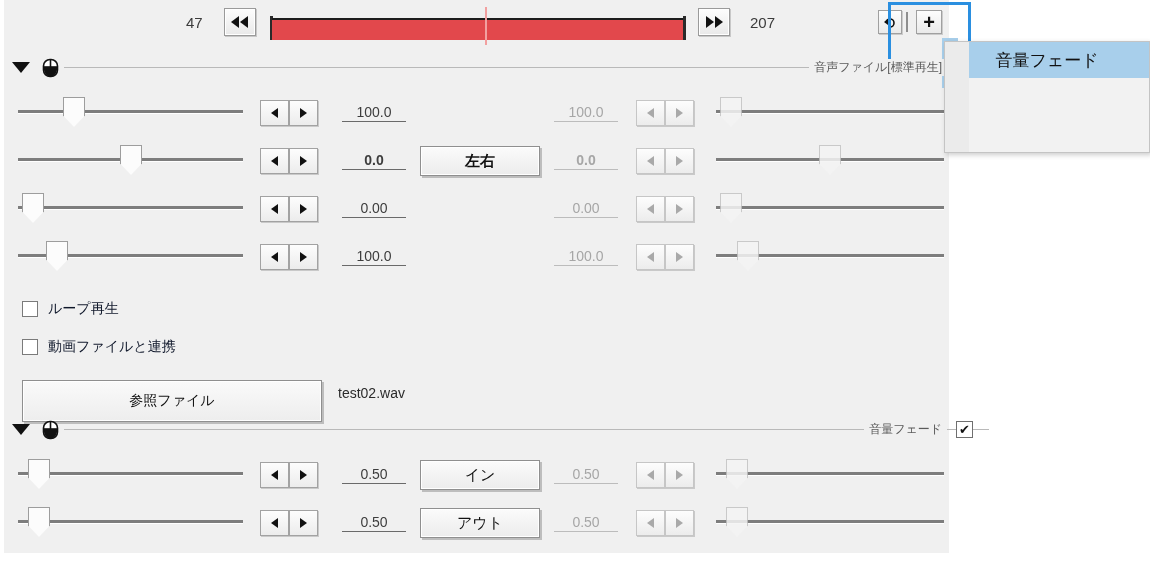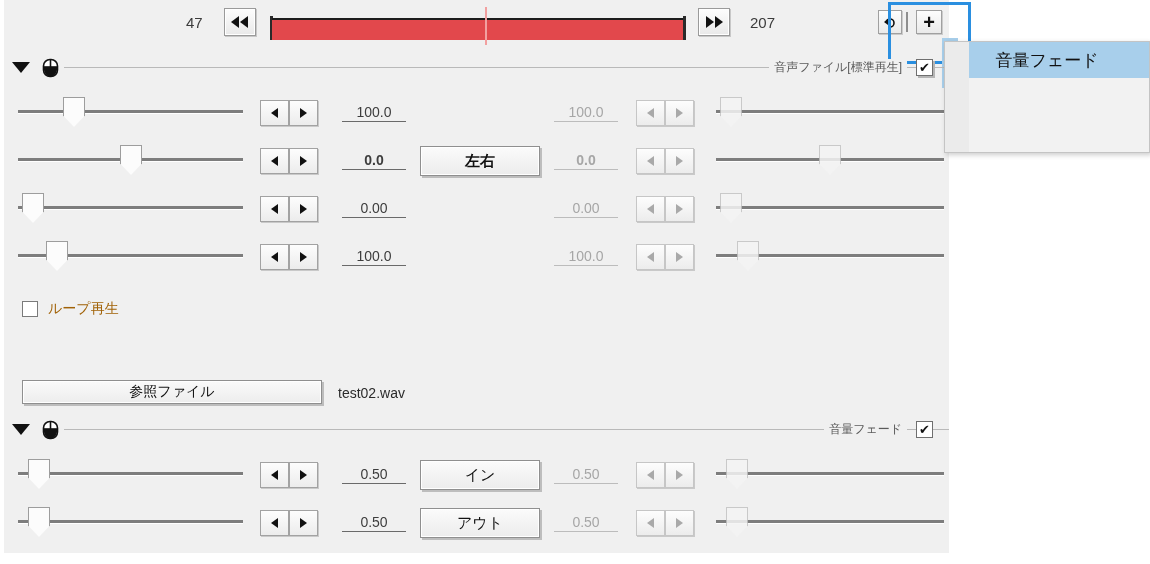--- a/index.html
+++ b/index.html
@@ -77,7 +77,7 @@
   }
 
   
-  .sechead{position:absolute;left:0;width:945px;height:24px;}
+  .sechead{position:absolute;left:0;width:945px;height:24px;padding-left:40px;}
   .tri{
     position:absolute;left:8px;top:6px;width:0;height:0;
     border-left:9px solid transparent;border-right:9px solid transparent;

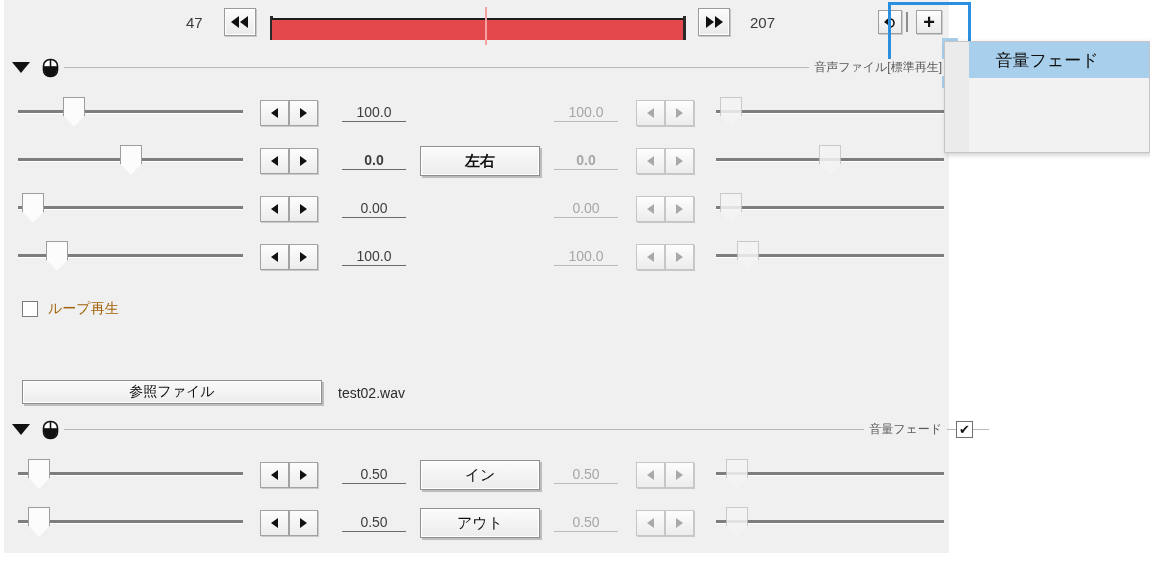--- a/index.html
+++ b/index.html
@@ -156,7 +156,7 @@
     width:16px;height:16px;border:1px solid #7a7a7a;background:#fff;
     box-sizing:border-box;margin-left:18px;margin-right:10px;cursor:default;
   }
-  .cblabel{font-size:14px;color:#a16207;}
+  .cblabel{font-size:14px;color:#0f172a;}
 
   
   #filebtn{

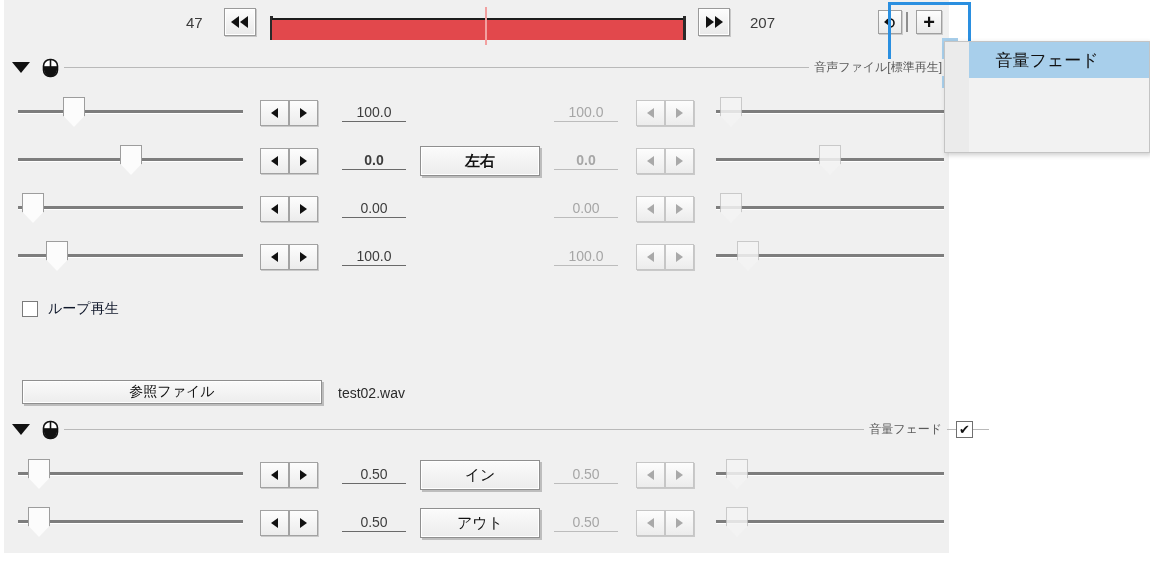--- a/index.html
+++ b/index.html
@@ -367,6 +367,10 @@
     <span class="cbox"></span>
     <span class="cblabel">ループ再生</span>
   </div>
+  <div class="cbrow" style="top:334px;">
+    <span class="cbox"></span>
+    <span class="cblabel">動画ファイルと連携</span>
+  </div>
 
   <div id="filebtn">参照ファイル</div>
   <div id="filename">test02.wav</div>

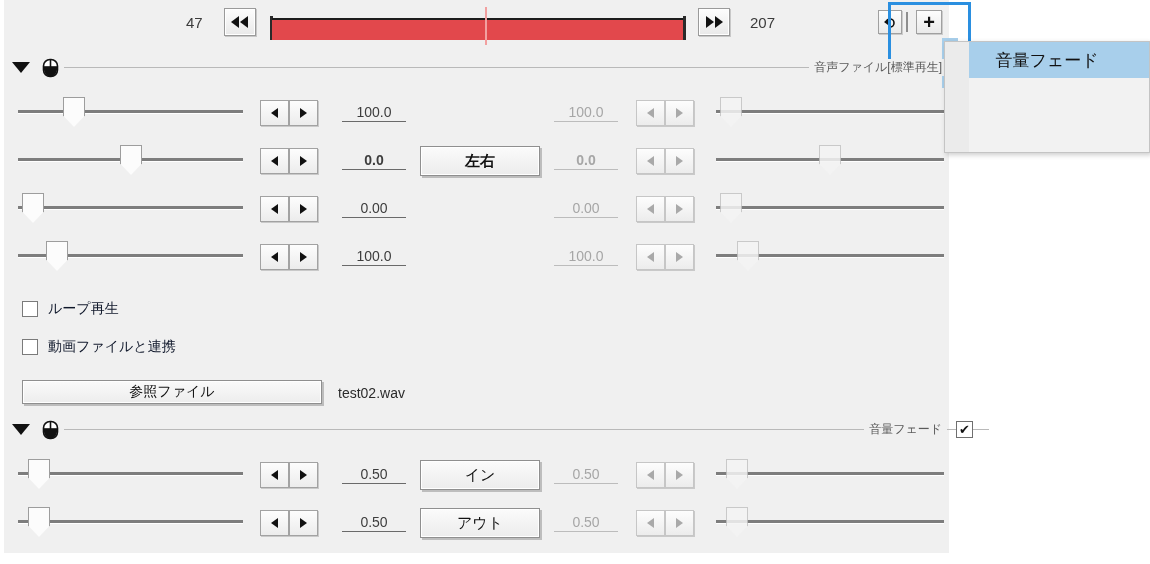--- a/index.html
+++ b/index.html
@@ -160,7 +160,7 @@
 
   
   #filebtn{
-    position:absolute;left:18px;top:380px;width:300px;height:24px;
+    position:absolute;left:18px;top:380px;width:300px;height:42px;
     background:linear-gradient(#fafafa,#ededed);
     border:1px solid #8f8f8f;
     box-shadow:2px 2px 0 #bdbdbd, inset 0 0 0 1px #fff;

